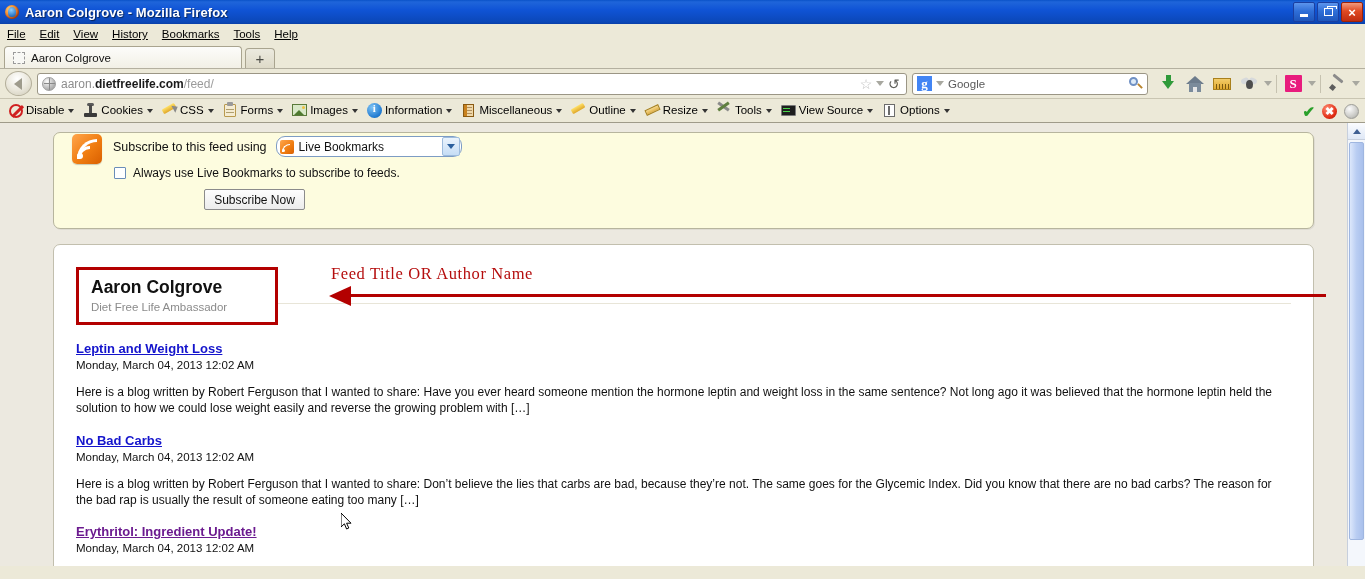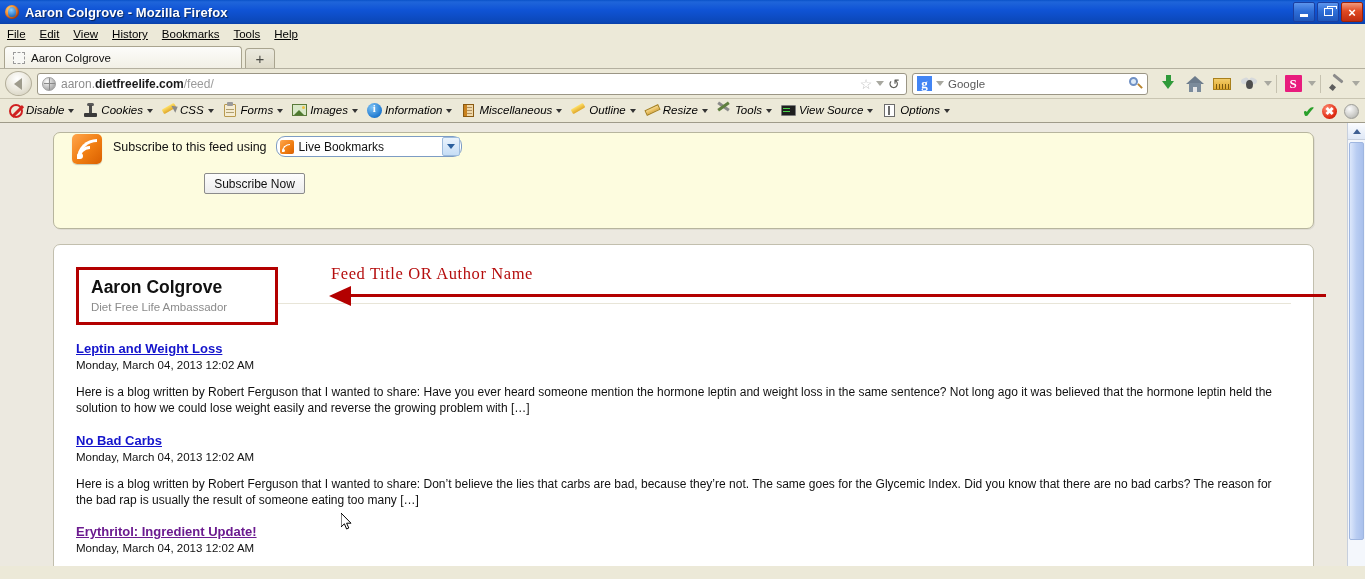--- a/index.html
+++ b/index.html
@@ -188,7 +188,7 @@
     position:relative;
   }
   .dev-item { display:flex; align-items:center; gap:3px; padding:2px 4px; cursor:pointer; white-space:nowrap; }
-  .dev-item .lbl{ line-height:1;font-style:italic; }
+  .dev-item .lbl{ line-height:1; }
   .dev-item .ar { width:0;height:0;border-left:3px solid transparent;border-right:3px solid transparent;border-top:4px solid #333; margin-left:1px;}
   .di { width:15px;height:15px; flex:none; position:relative; }
   .di-disable { border:2.5px solid #d02020; border-radius:50%; width:14px;height:14px;}

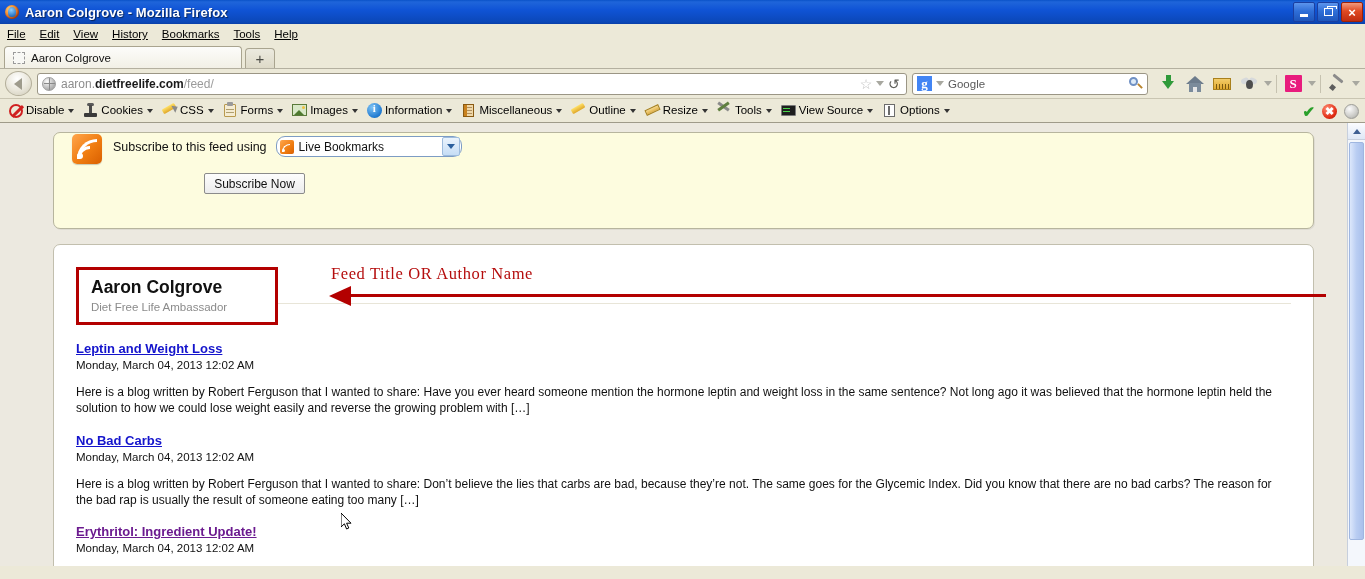--- a/index.html
+++ b/index.html
@@ -586,6 +586,10 @@
               <div class="dd"></div>
             </div>
           </div>
+          <div class="chk-row">
+            <div class="chkbox"></div>
+            <div class="chk-lbl">Always use Live Bookmarks to subscribe to feeds.</div>
+          </div>
         </div>
       </div>
       <div class="sub-btn-row">

